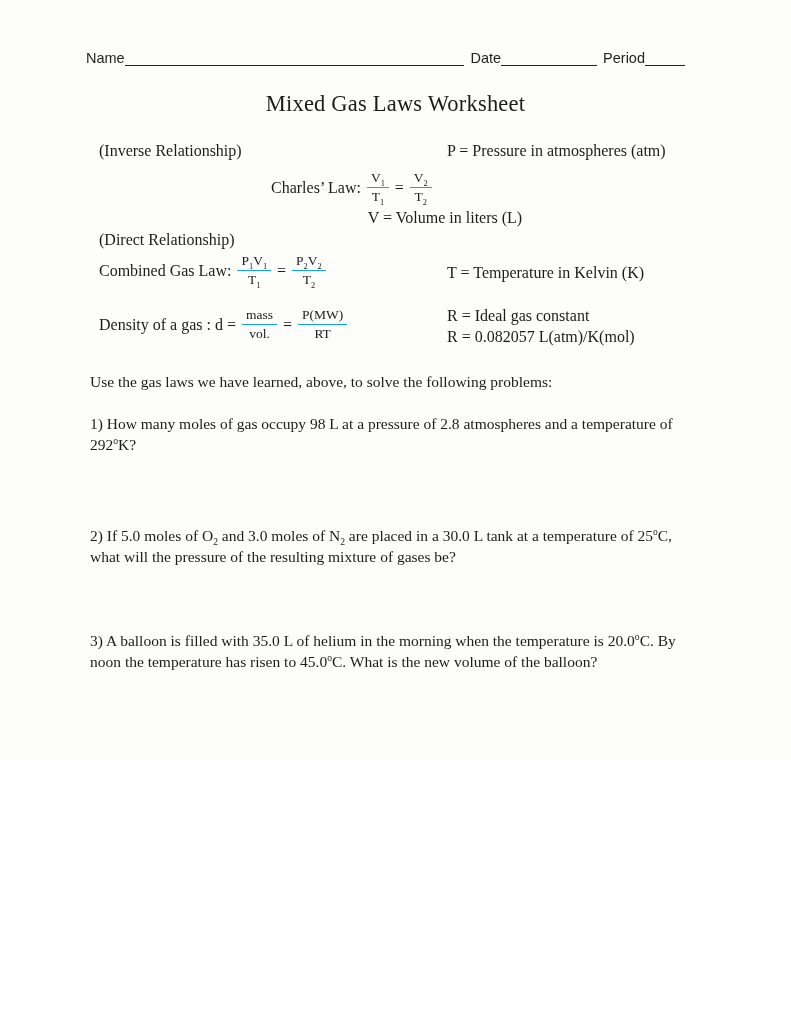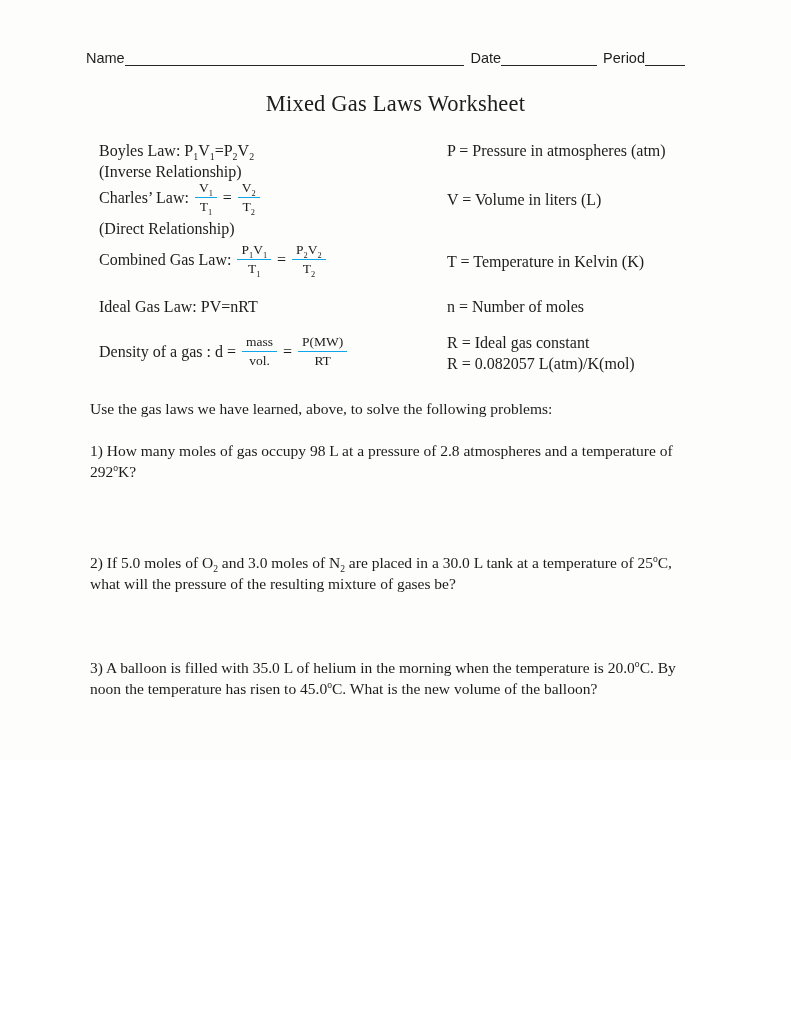--- a/index.html
+++ b/index.html
@@ -96,7 +96,6 @@
 
     <div class="refrow">
       <div class="lcol">
-        <div>Boyles Law: P<sub>1</sub>V<sub>1</sub>=P<sub>2</sub>V<sub>2</sub></div>
         <div>(Inverse Relationship)</div>
       </div>
       <div class="rcol">

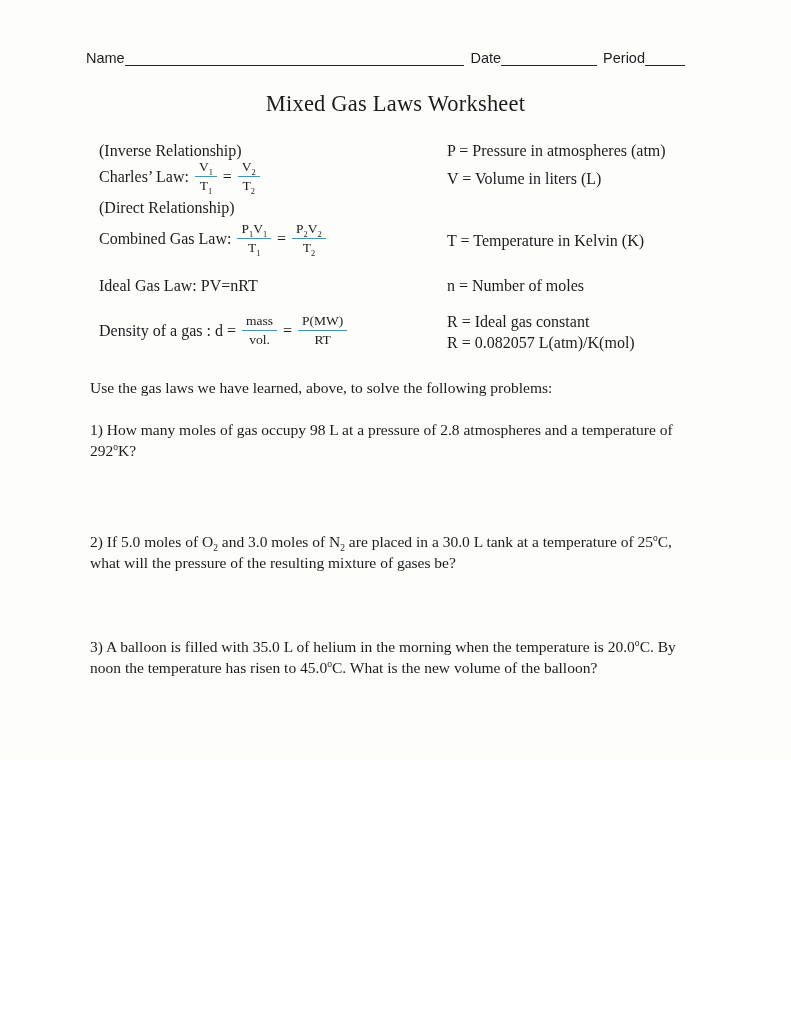--- a/index.html
+++ b/index.html
@@ -46,7 +46,7 @@
   .refrow .lcol { width:348px; flex:none; }
   .refrow .rcol { flex:1; }
   .refrow.vcenter { align-items:center; }
-  .row-charles { margin-top:0; }
+  .row-charles { margin-top:11px;flex-direction:column; }
   .row-note2 { margin-top:1px; }
   .row-combined { margin-top:5px; }
   .row-ideal { margin-top:17px; }

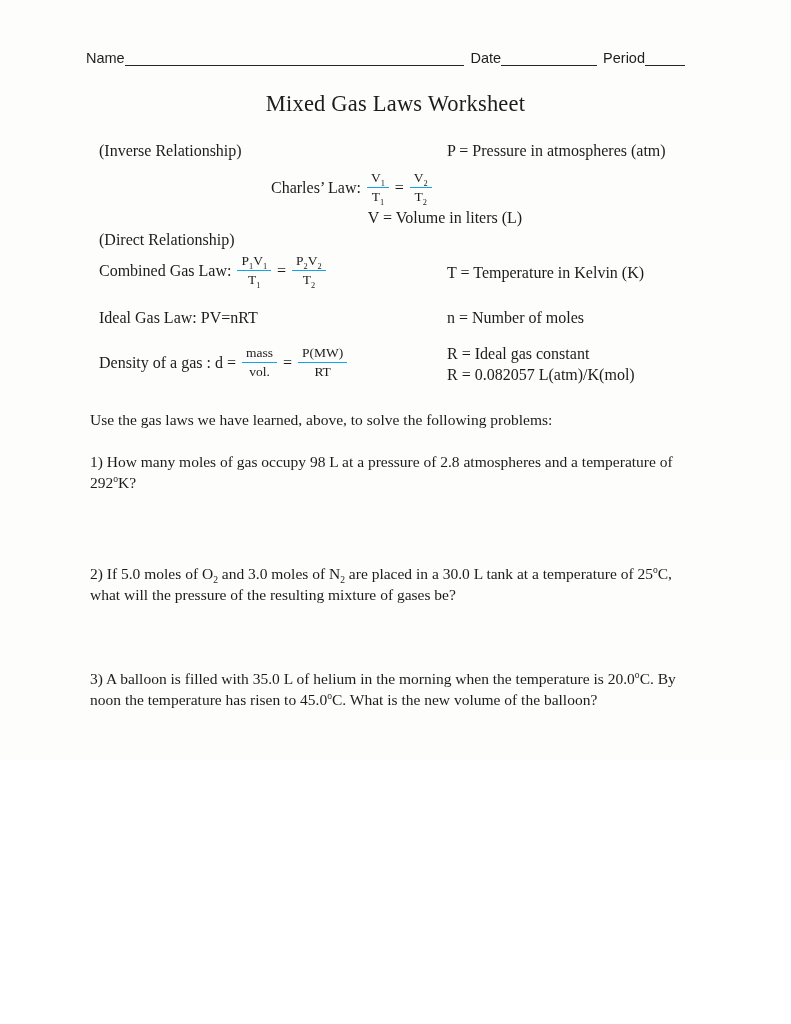--- a/index.html
+++ b/index.html
@@ -118,10 +118,6 @@
       <div class="rcol">T = Temperature in Kelvin (K)</div>
     </div>
 
-    <div class="refrow vcenter row-ideal">
-      <div class="lcol">Ideal Gas Law: PV=nRT</div>
-      <div class="rcol">n = Number of moles</div>
-    </div>
 
     <div class="refrow vcenter row-density">
       <div class="lcol">Density of a gas : d = <span class="frac"><span class="fnum">mass</span><span class="fden">vol.</span></span> = <span class="frac"><span class="fnum">P(MW)</span><span class="fden">RT</span></span></div>

